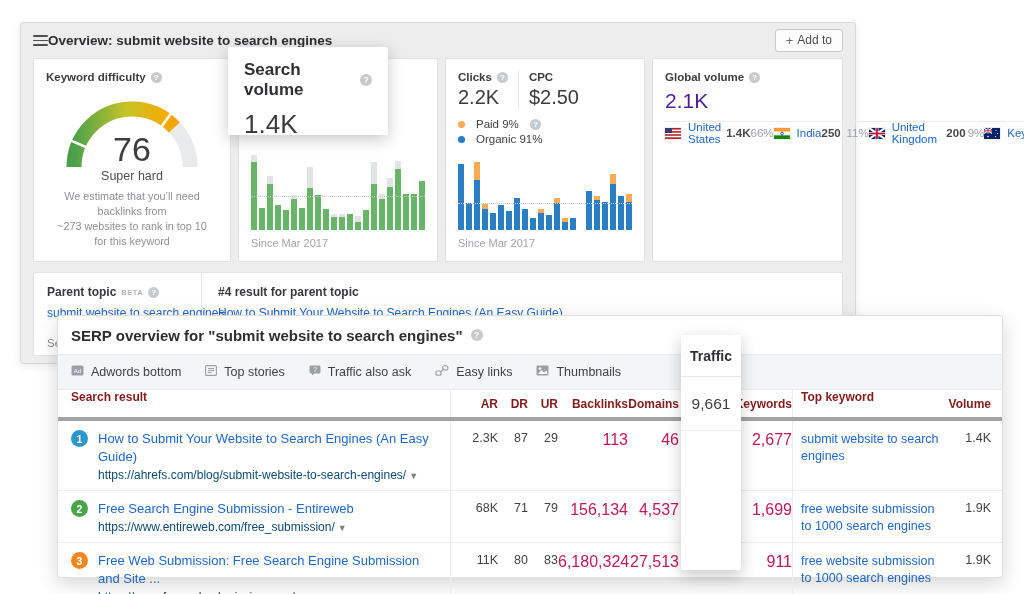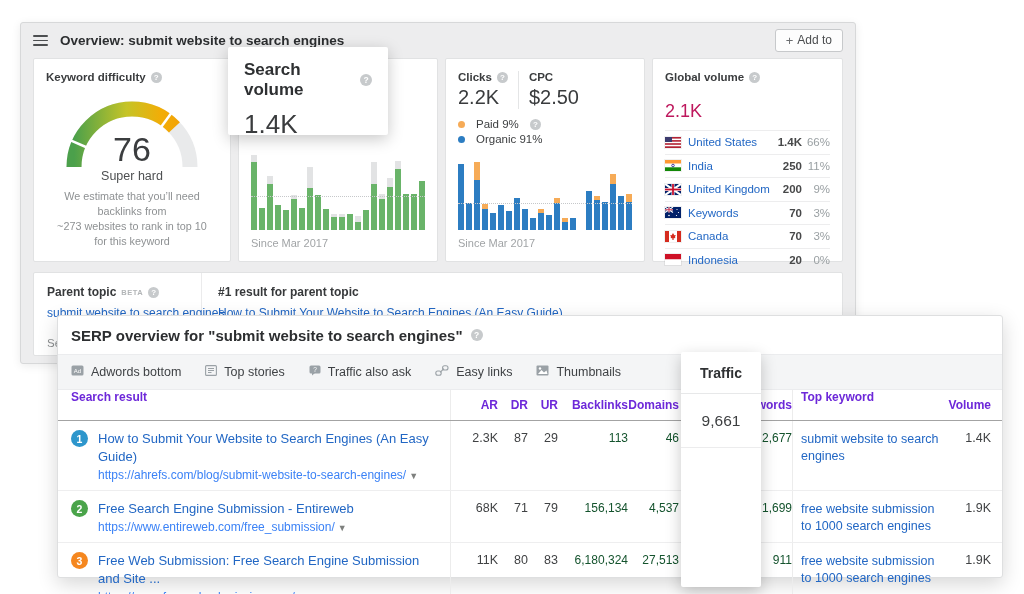--- a/index.html
+++ b/index.html
@@ -12,7 +12,7 @@
   .card-header { height:35px; display:flex; align-items:center; padding:0 12px; }
   .hamburger { width:15px; display:flex; flex-direction:column; gap:2.6px; cursor:pointer; }
   .hamburger i { display:block; height:1.8px; background:#4d4f51; border-radius:1px; }
-  .card-title { margin-left:12px; font-size:13.5px; font-weight:bold; color:#2c2e30; }
+  .card-title { margin-left:0; font-size:13.5px; font-weight:bold; color:#2c2e30; }
   .addto-btn { margin-left:auto; background:#fdfdfd; border:1px solid #c7c9cb; border-radius:3px;
     padding:3px 10px 4px; font-size:12px; color:#4b4d4f; display:flex; align-items:center; gap:4px; cursor:pointer; }
   .addto-btn .plus { font-size:13px; color:#6b6d6f; line-height:1; }

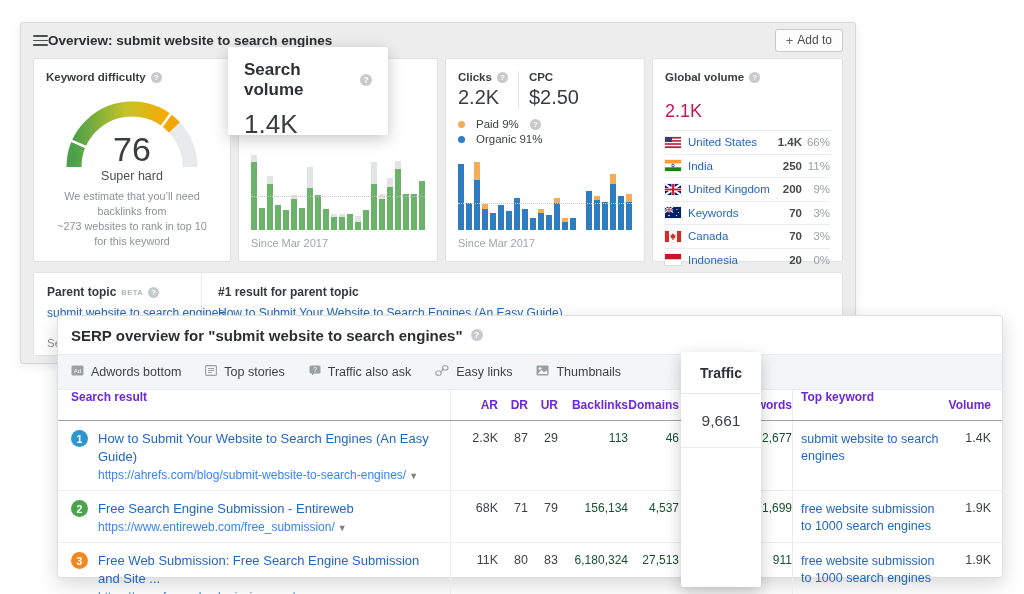--- a/index.html
+++ b/index.html
@@ -54,7 +54,7 @@
   .dot { width:7px; height:7px; border-radius:50%; flex:0 0 auto; }
 
   
-  .gv-total { font-size:18px; color:#be185d; margin-top:18px; }
+  .gv-total { font-size:21px; color:#4c1d95; margin-top:6px; }
   .country-rows { margin-top:8px; display:flex; flex-direction:column; }
   .country-row { display:flex; align-items:center; height:23.5px; border-top:1px solid #ededee; font-size:11.5px; }
   .country-row .flag { width:16px; height:11px; margin-right:7px; flex:0 0 auto; box-shadow:0 0 0 1px rgba(0,0,0,.06); }

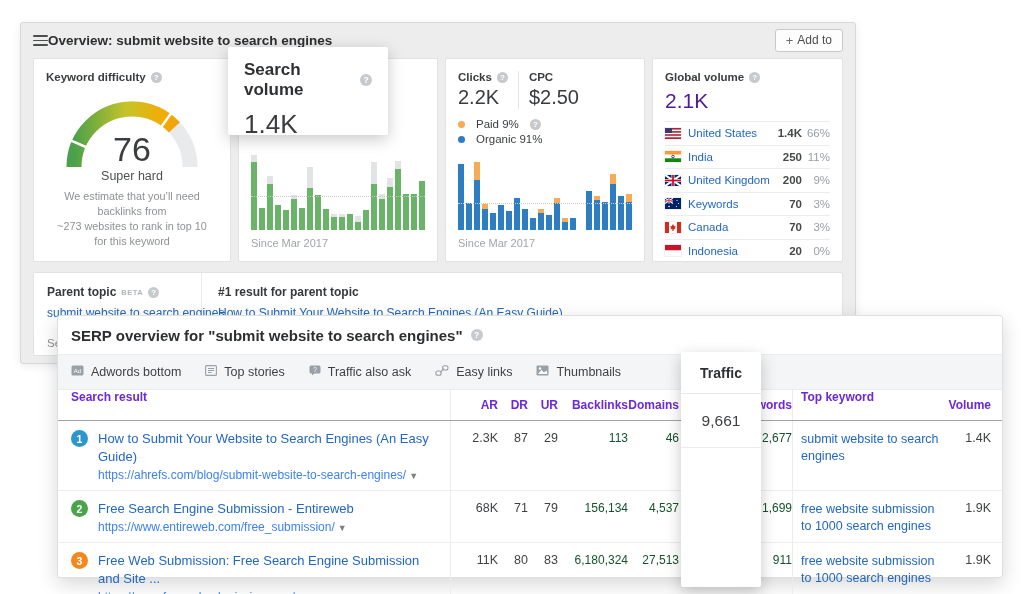--- a/index.html
+++ b/index.html
@@ -55,7 +55,7 @@
 
   
   .gv-total { font-size:21px; color:#4c1d95; margin-top:6px; }
-  .country-rows { margin-top:8px; display:flex; flex-direction:column; }
+  .country-rows { margin-top:8px; display:flex; flex-direction:row; }
   .country-row { display:flex; align-items:center; height:23.5px; border-top:1px solid #ededee; font-size:11.5px; }
   .country-row .flag { width:16px; height:11px; margin-right:7px; flex:0 0 auto; box-shadow:0 0 0 1px rgba(0,0,0,.06); }
   .country-name { color:#2267c4; cursor:pointer; }

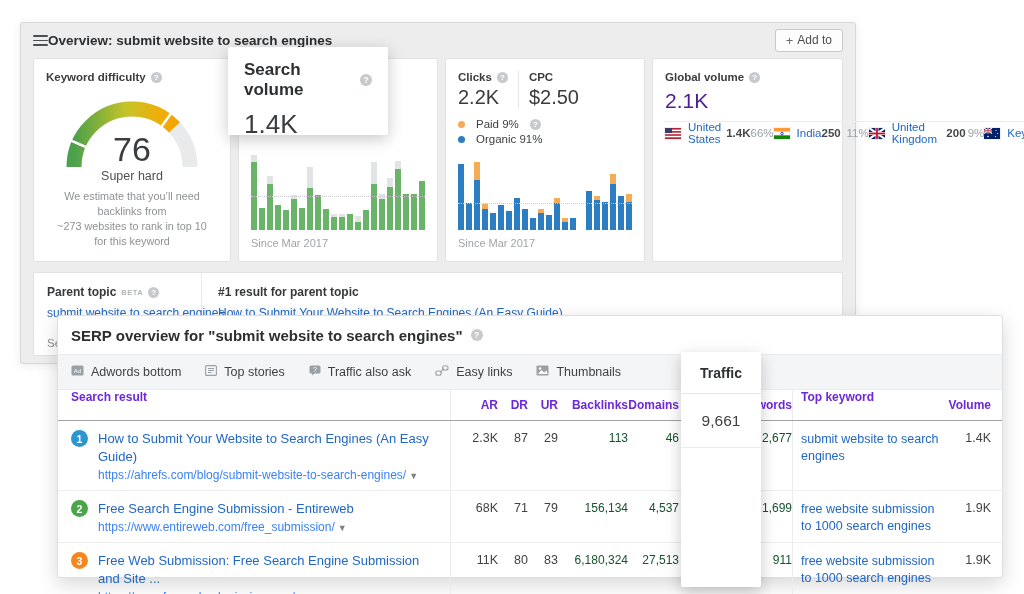--- a/index.html
+++ b/index.html
@@ -485,7 +485,7 @@
         <div class="cut-text">Sea</div>
       </div>
       <div class="parent-right">
-        <div class="bold-12">#1 result for parent topic</div>
+        <div class="bold-12">#4 result for parent topic</div>
         <a class="blue-link parent-link">How to Submit Your Website to Search Engines (An Easy Guide)</a>
       </div>
     </section>

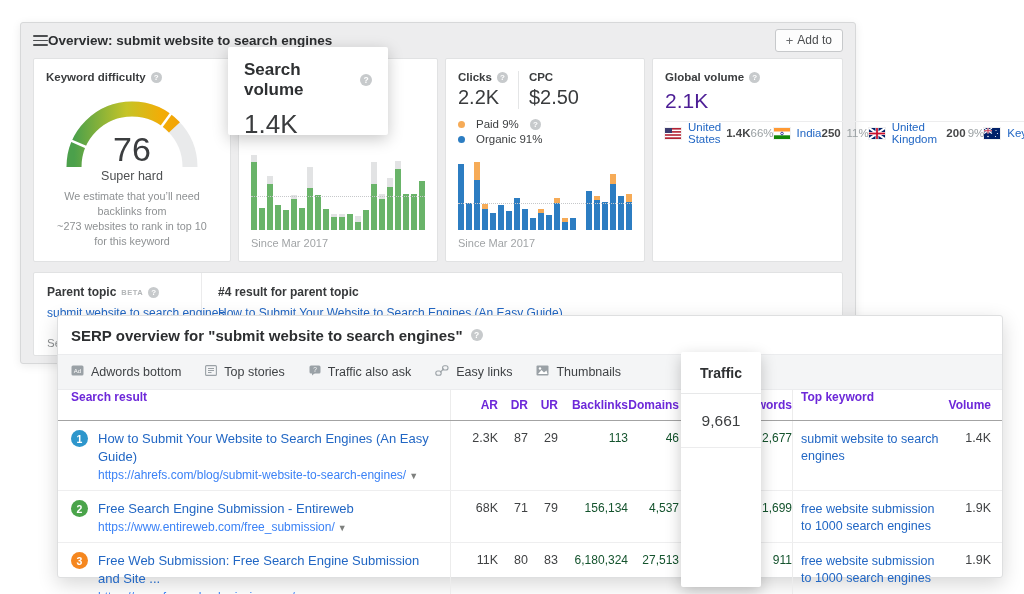--- a/index.html
+++ b/index.html
@@ -107,7 +107,7 @@
   .tk-cell { padding-top:10px; font-size:12.5px; line-height:17px; color:#2267c4; cursor:pointer; }
 
   
-  .traffic-popup { position:absolute; left:681px; top:352px; width:80px; height:235px; background:#fff; border-radius:2px;
+  .traffic-popup { position:absolute; left:681px; top:335px; width:60px; height:235px; background:#fff; border-radius:2px;
     box-shadow:0 5px 16px rgba(0,0,0,.22); display:flex; flex-direction:column; }
   .tp-head { height:42px; display:flex; align-items:center; justify-content:center; font-size:14px; font-weight:bold;
     color:#2f3133; border-bottom:1px solid #e7e8e9; }

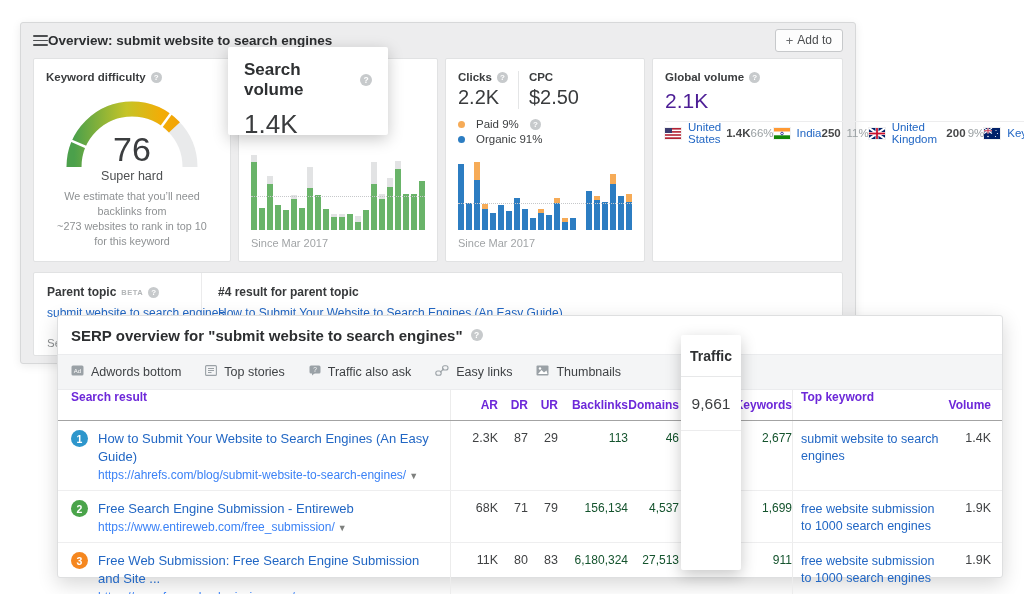--- a/index.html
+++ b/index.html
@@ -90,7 +90,7 @@
   .feature { display:flex; align-items:center; gap:7px; font-size:12.5px; color:#3f4245; }
 
   .tgrid { display:grid; grid-template-columns:380px 47px 30px 30px 70px 51px 51px 62px 149px 50px; padding:0 15px 0 13px; }
-  .thead { height:31px; border-bottom:1px solid #a3a3a3; align-items:center; font-size:12px; font-weight:bold; color:#6d28d9; }
+  .thead { height:31px; border-bottom:4px solid #a3a3a3; align-items:center; font-size:12px; font-weight:bold; color:#7f1d1d; }
   .cell-r { text-align:right; }
   .col-sr { border-right:1px solid #ececec; align-self:stretch; }
   .col-tk { border-left:1px solid #ececec; align-self:stretch; padding-left:8px; }

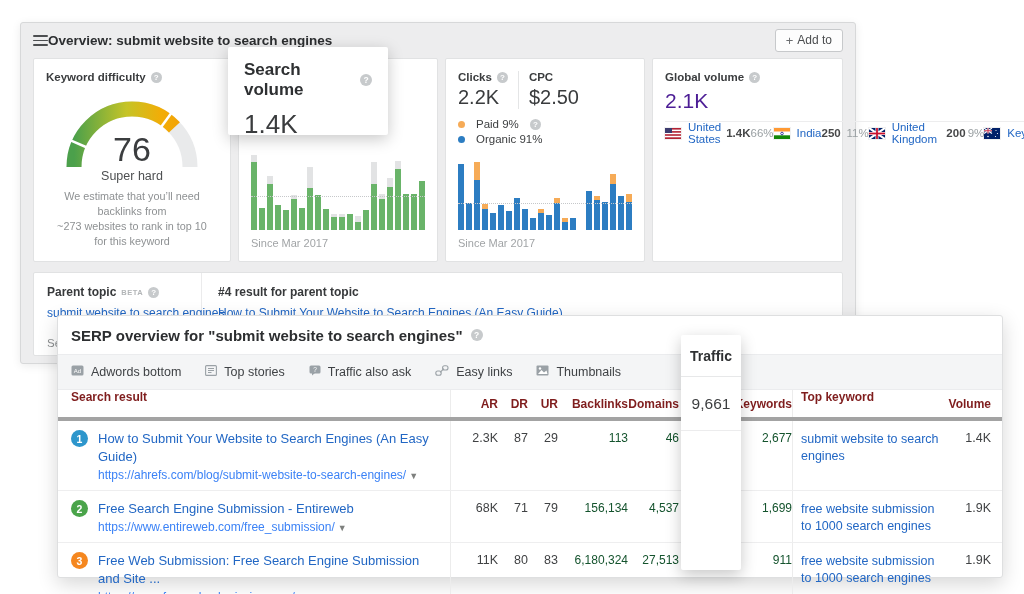--- a/index.html
+++ b/index.html
@@ -97,7 +97,7 @@
   .trow { align-items:start; }
   .trow.bordered { border-bottom:1px solid #eeeeef; }
   .trow .num { padding-top:10px; font-size:12.5px; color:#404244; }
-  .trow .num-link { padding-top:10px; font-size:12px; color:#14532d; cursor:pointer; }
+  .trow .num-link { padding-top:10px; font-size:16px; color:#be185d; cursor:pointer; }
   .sr-cell { display:flex; padding:8px 10px 6px 0; gap:10px; min-height:45px; }
   .badge { width:17px; height:17px; border-radius:50%; color:#fff; font-size:10.5px; font-weight:bold;
     display:flex; align-items:center; justify-content:center; flex:0 0 auto; margin-top:1px; }

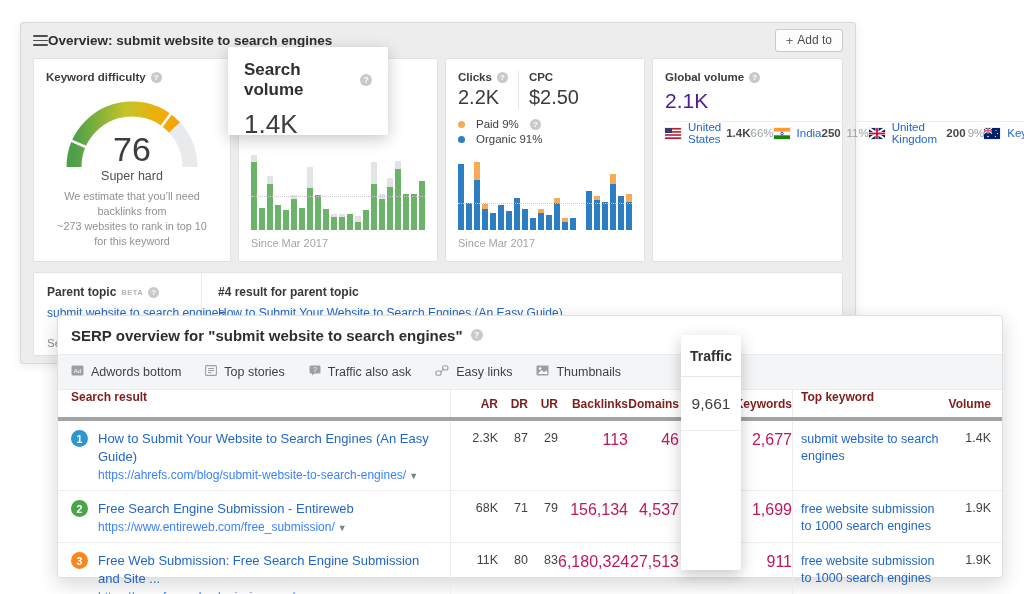--- a/index.html
+++ b/index.html
@@ -102,7 +102,7 @@
   .badge { width:17px; height:17px; border-radius:50%; color:#fff; font-size:10.5px; font-weight:bold;
     display:flex; align-items:center; justify-content:center; flex:0 0 auto; margin-top:1px; }
   .sr-title { font-size:13px; color:#2267c4; line-height:16px; cursor:pointer; }
-  .sr-url { font-size:12px; color:#3b82f6; line-height:17px; cursor:pointer; }
+  .sr-url { font-size:12px; color:#0c4a6e; line-height:17px; cursor:pointer; }
   .caret { font-size:9px; color:#7e807e; margin-left:3px; cursor:pointer; }
   .tk-cell { padding-top:10px; font-size:12.5px; line-height:17px; color:#2267c4; cursor:pointer; }
 

